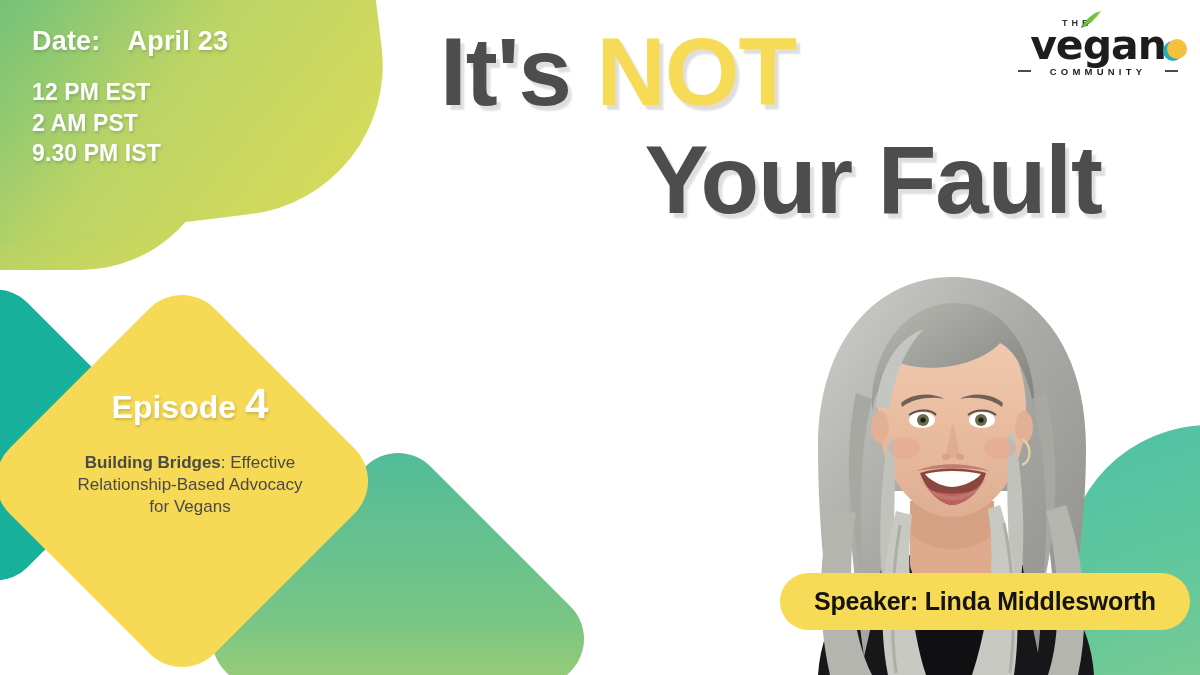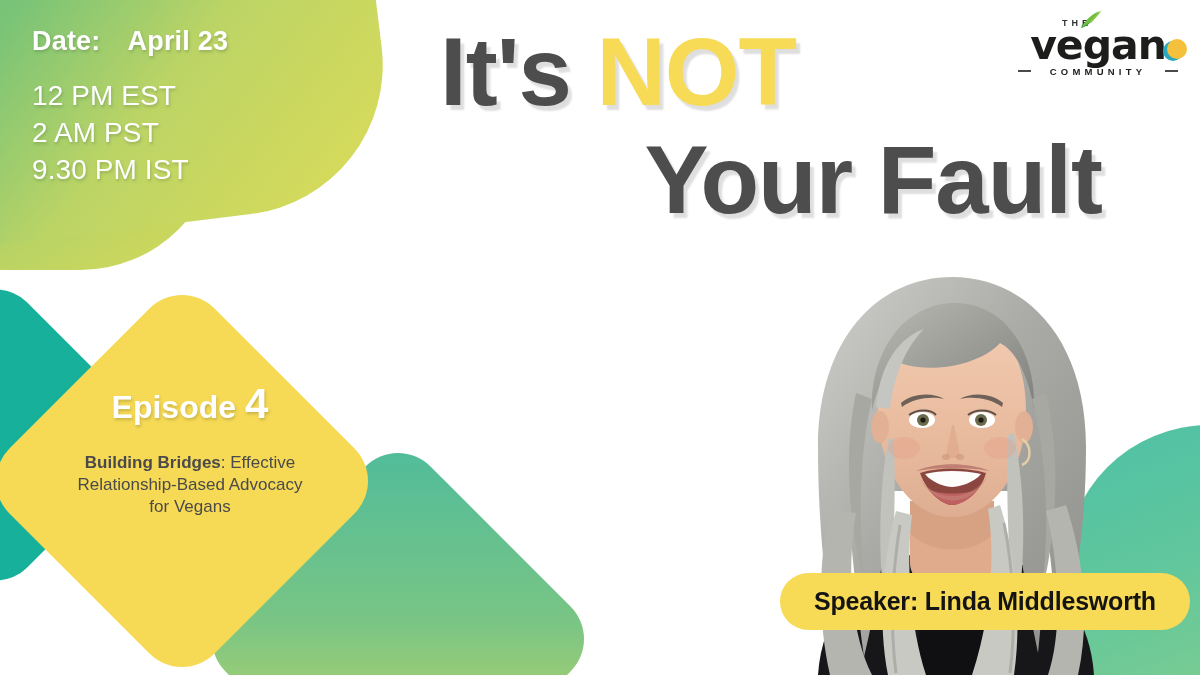--- a/index.html
+++ b/index.html
@@ -83,7 +83,7 @@
   }
   .dt-date .dt-label{margin-right:27px;}
   .dt-time-label{font-size:27px;font-weight:bold;margin-bottom:4px;}
-  .dt-line{font-size:28px;font-weight:normal;line-height:1.33;letter-spacing:.1px;}
+  .dt-line{font-size:23px;font-weight:bold;line-height:1.33;letter-spacing:.1px;}
 
   
   .logo{

